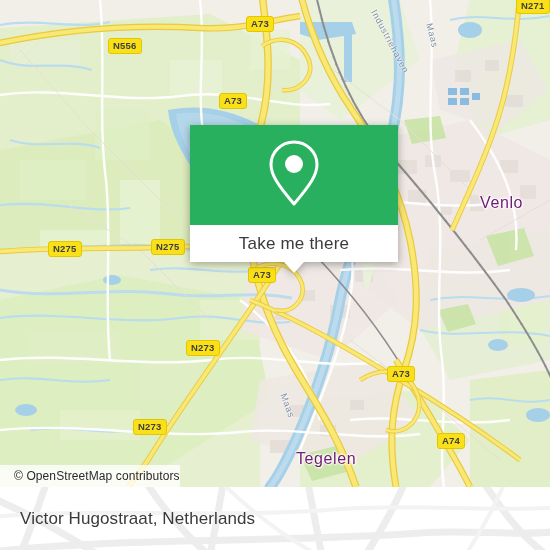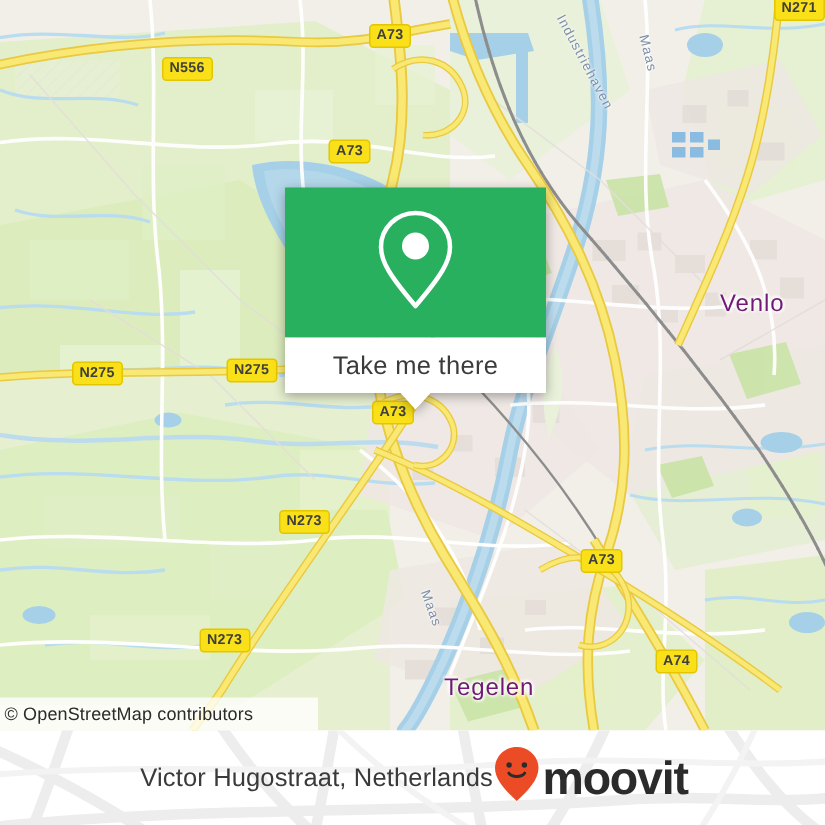--- a/index.html
+++ b/index.html
@@ -70,7 +70,7 @@
   .callout {
     position: absolute;
     left: 190px; top: 125px;
-    width: 174px;
+    width: 208px;
     filter: drop-shadow(0 2px 4px rgba(0,0,0,0.33));
   }
   .callout-top {

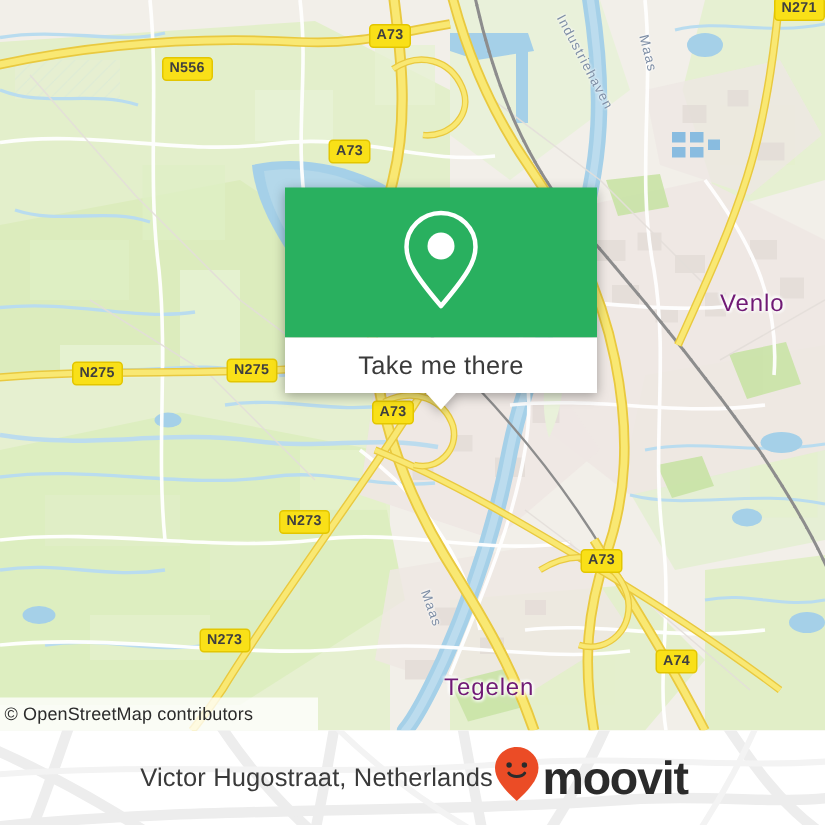--- a/index.html
+++ b/index.html
@@ -57,10 +57,10 @@
   .attrib {
     position: absolute;
     left: 0; bottom: 0;
-    width: 212px; height: 22px;
+    width: 180px; height: 22px;
     background: rgba(255,255,255,0.78);
     display: flex; align-items: center;
-    padding-left: 3px;
+    padding-left: 14px;
     font-size: 12px;
     color: #2b2b2b;
     letter-spacing: 0.1px;

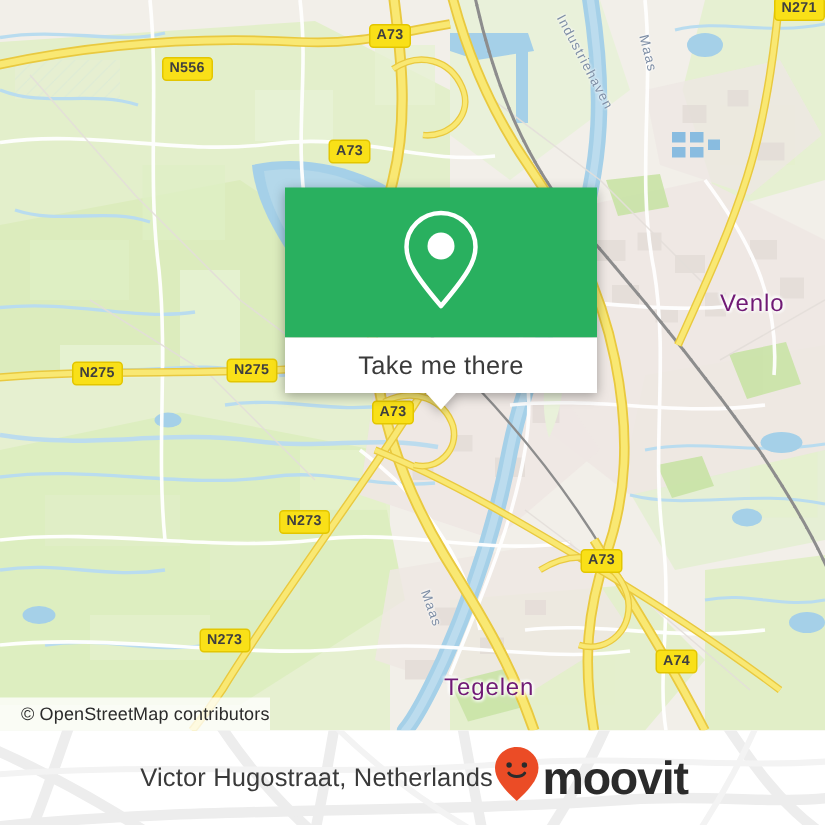--- a/index.html
+++ b/index.html
@@ -110,7 +110,7 @@
   .footer-inner {
     position: relative;
     height: 100%;
-    display: flex; align-items: center; justify-content: center;
+    display: flex; align-items: center; justify-content: flex-start;
     padding: 0 18px 0 20px;
   }
   .footer-title {

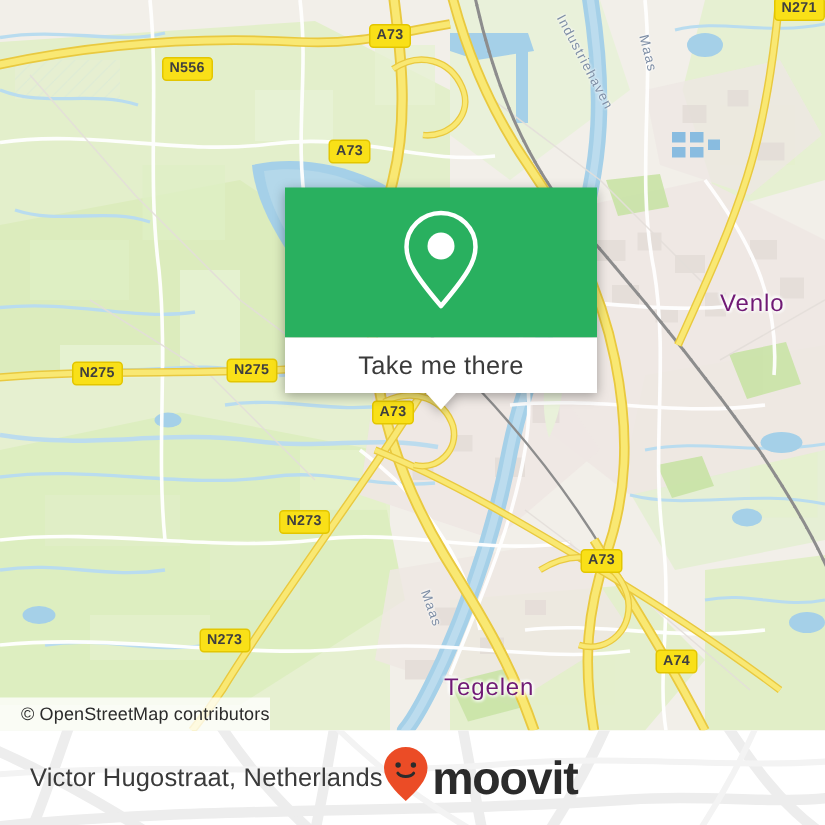--- a/index.html
+++ b/index.html
@@ -387,17 +387,6 @@
     <div class="footer-inner">
       <span class="footer-title">Victor Hugostraat, Netherlands</span>
 
-      <span class="brand">
-        <span>
-          <svg width="31" height="38" viewBox="0 0 31 38">
-            <path d="M15.5 1 C7.5 1 1 7.3 1 15 C1 23 8.5 30.5 15.5 37 C22.5 30.5 30 23 30 15 C30 7.3 23.5 1 15.5 1 Z" fill="#eb4c26"></path>
-            <circle cx="10.4" cy="13" r="1.8" fill="#2b2b2b"></circle>
-            <circle cx="20.6" cy="13" r="1.8" fill="#2b2b2b"></circle>
-            <path d="M10.2 18.4 C12.3 21.4 18.7 21.4 20.8 18.4" stroke="#2b2b2b" stroke-width="1.9" fill="none" stroke-linecap="round"></path>
-          </svg>
-        </span>
-        <span class="brand-name">moovit</span>
-      </span>
     </div>
   </div>
 

